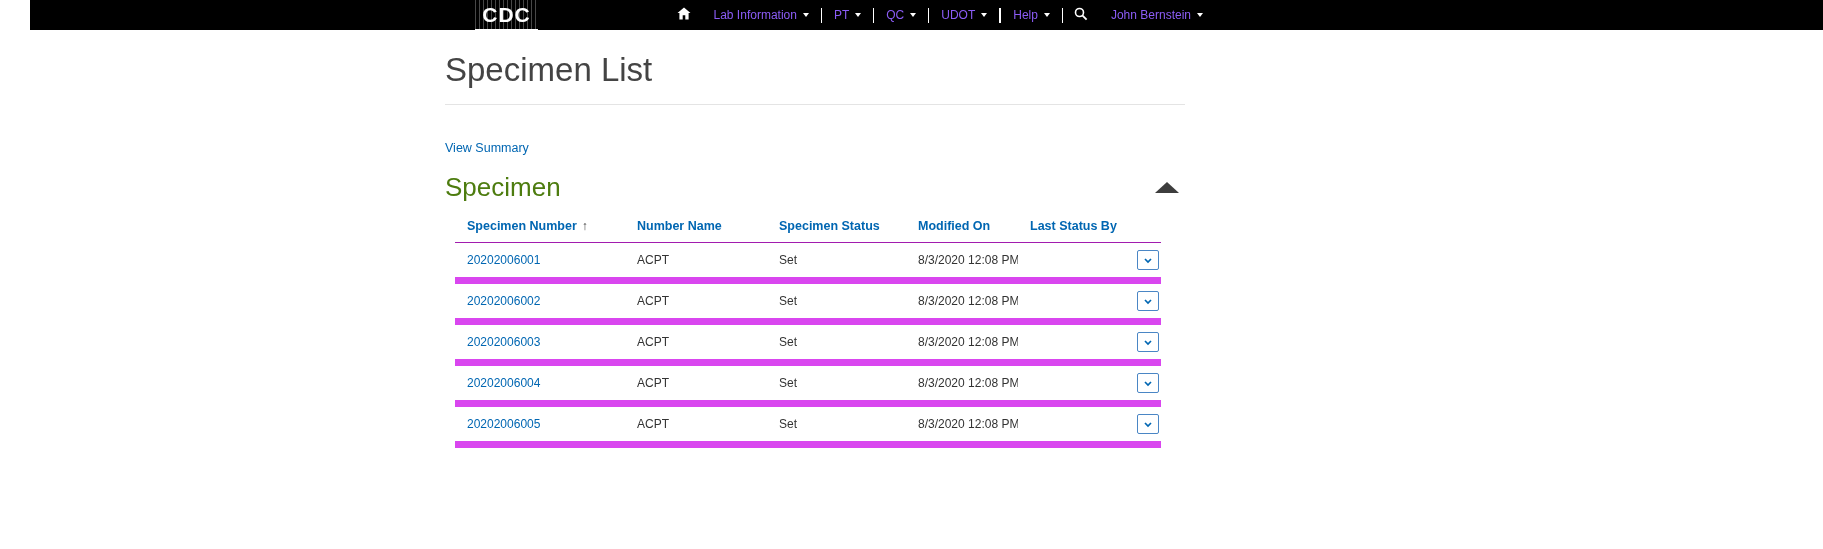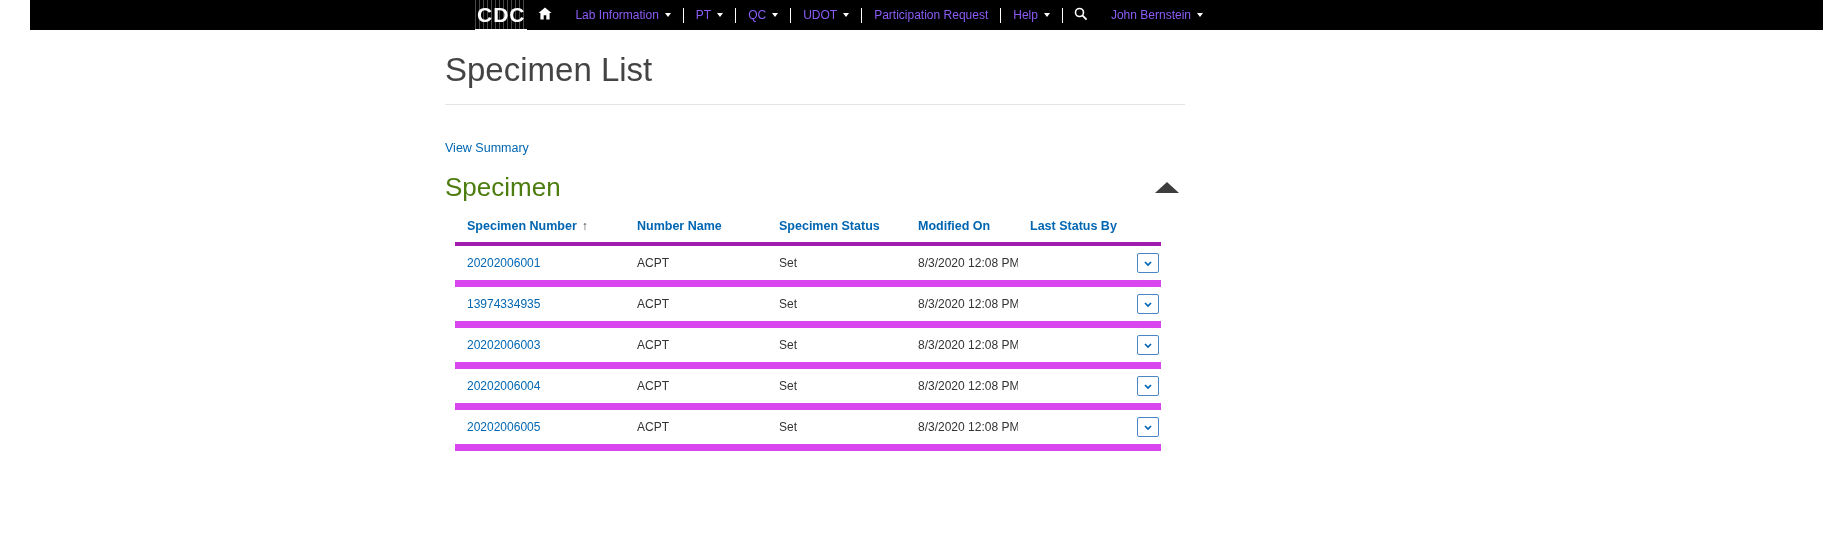--- a/index.html
+++ b/index.html
@@ -230,9 +230,6 @@
       </div>
       <div class="nav-sep"></div>
 
-      <div class="nav-item">
-        <span>Participation Request</span>
-      </div>
       <div class="nav-sep"></div>
 
       <div class="nav-item">

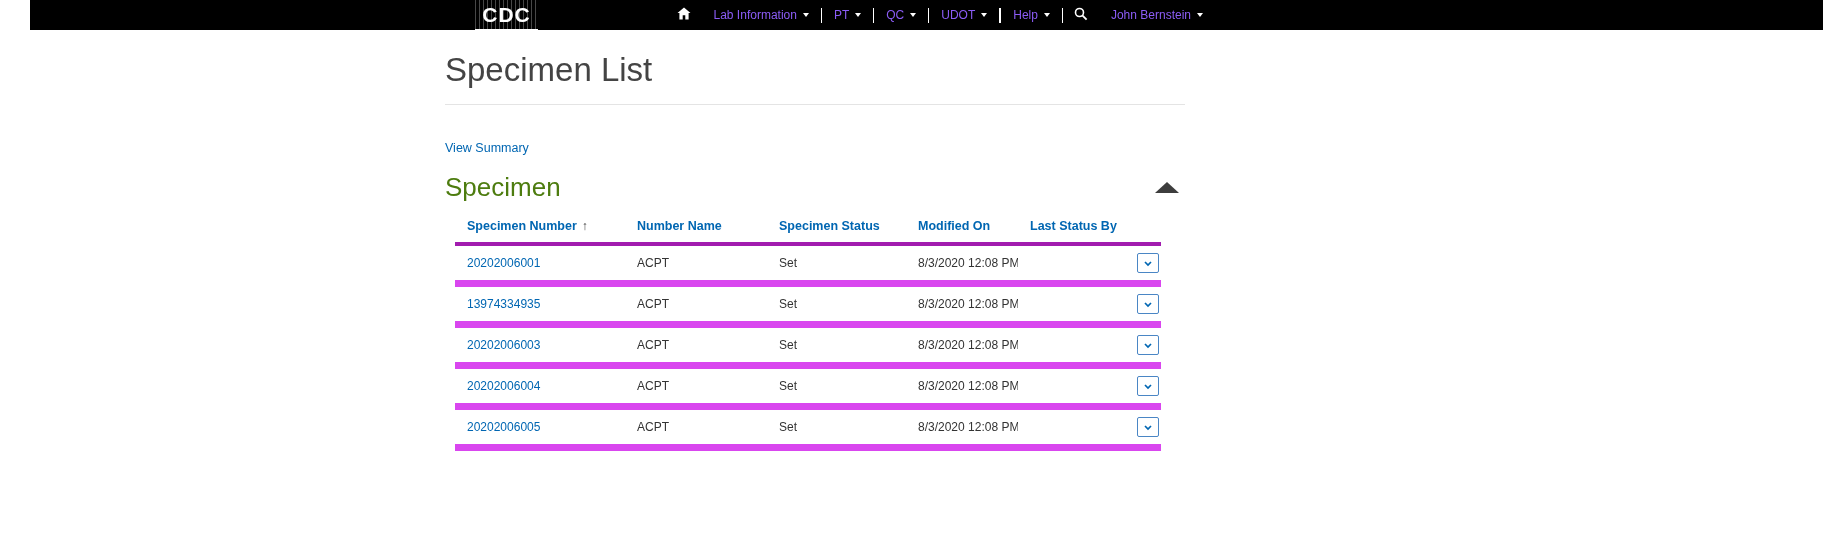--- a/index.html
+++ b/index.html
@@ -145,7 +145,7 @@
     color: #0066b2;
     font-weight: bold;
     padding: 8px 12px 9px 12px;
-    border-bottom: 4px solid #a21caf;
+    border-bottom: 1px solid #a21caf;
     white-space: nowrap;
     cursor: pointer;
     margin-top: 44px;

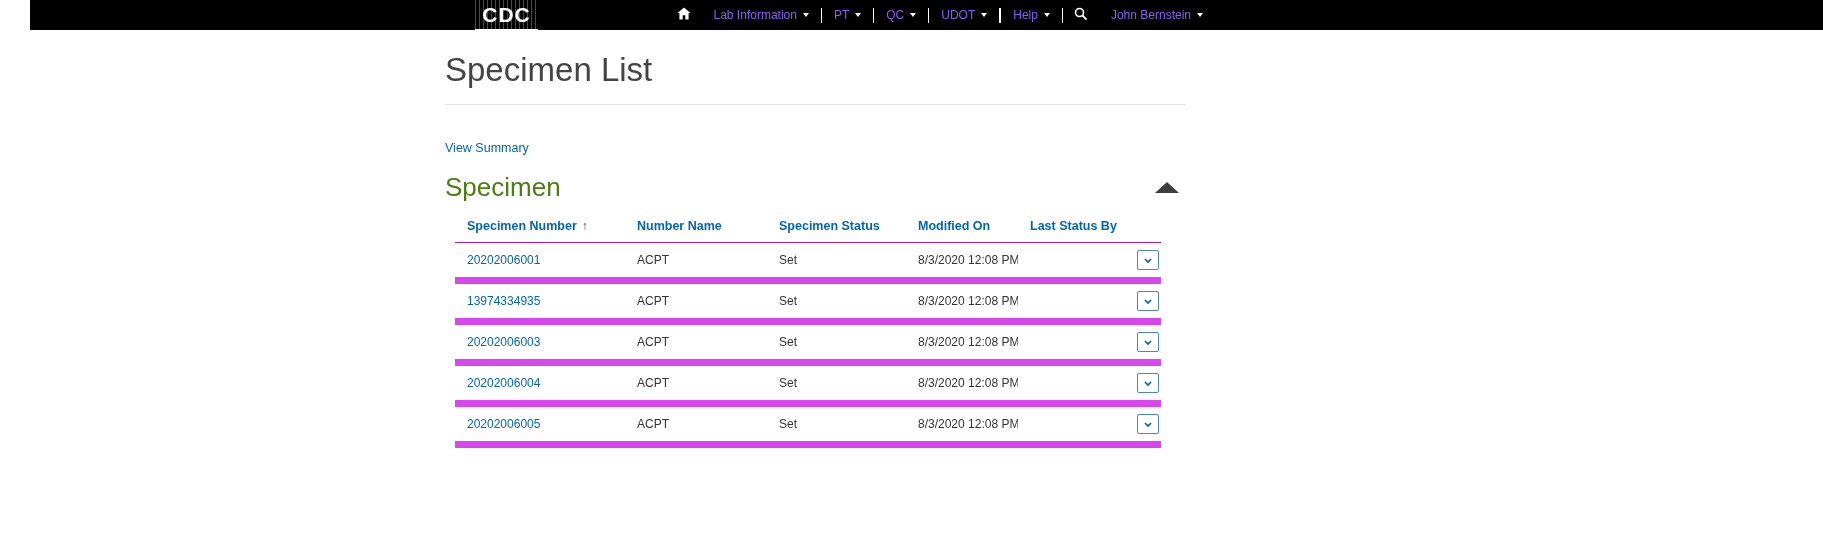--- a/index.html
+++ b/index.html
@@ -314,7 +314,7 @@
 
   <tr>
     <td>
-      <a class="row-link">13974334935</a>
+      <a class="row-link">20202006002</a>
     </td>
     <td>ACPT</td>
     <td>Set</td>

